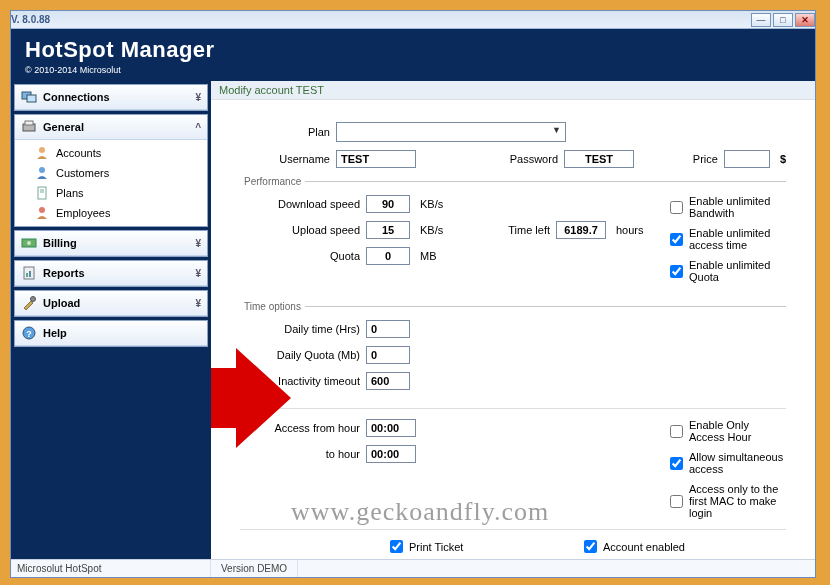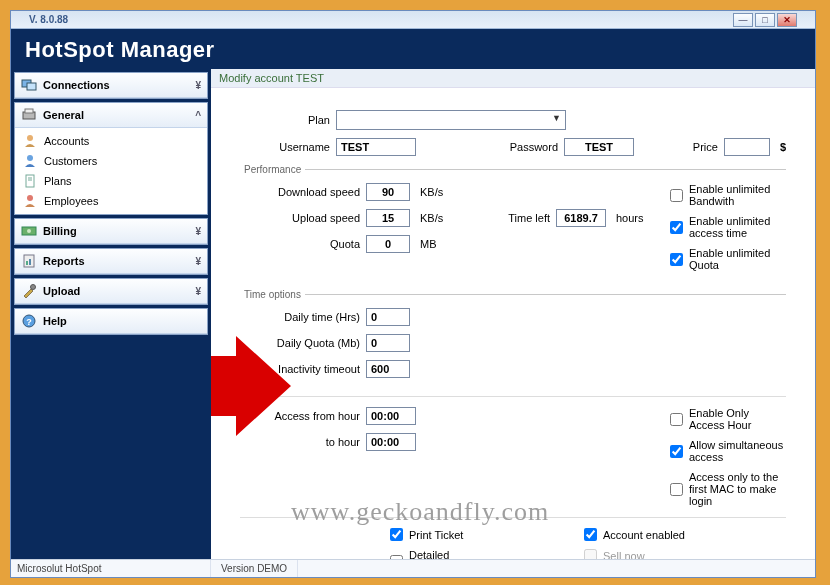--- a/index.html
+++ b/index.html
@@ -26,7 +26,7 @@
   background: linear-gradient(#d7e4f2,#e8f0fa);
   display: flex;
   align-items: center;
-  padding: 0 18px;
+  padding: 0 0;
   border-bottom: 1px solid #a0b8d8;
 }
 .titlebar-text { color: #3a5a8a; font-weight: bold; font-size: 10px; flex:1;}

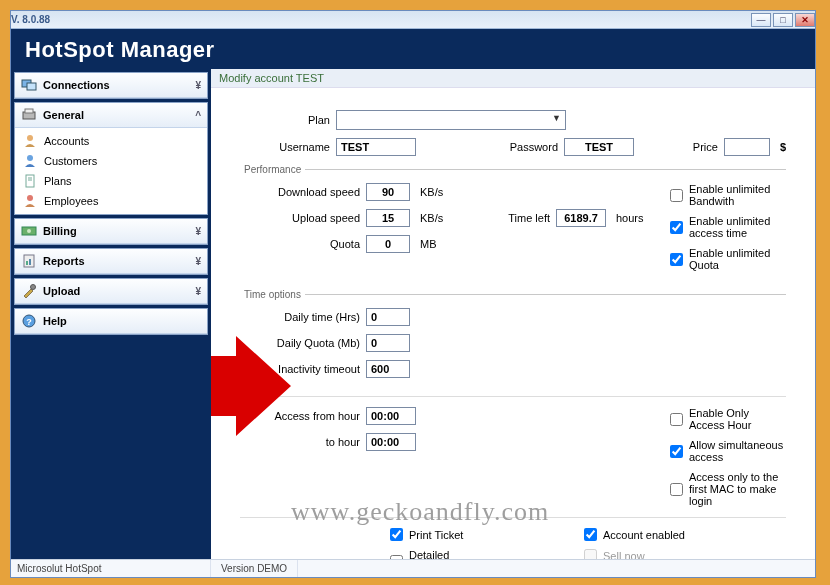--- a/index.html
+++ b/index.html
@@ -105,6 +105,7 @@
 
   <div class="header">
     <h1>HotSpot Manager</h1>
+    <div class="copy">© 2010-2014 Microsolut</div>
   </div>
 
   <div class="body">

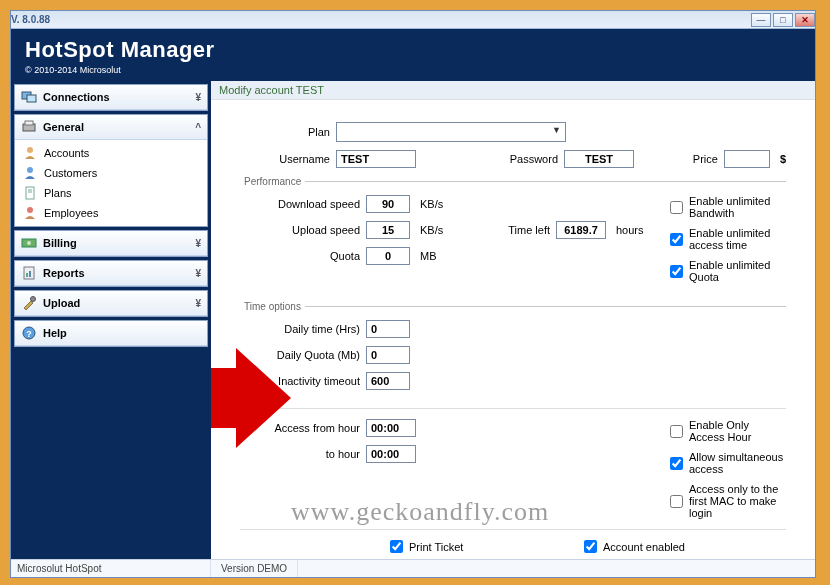--- a/index.html
+++ b/index.html
@@ -59,7 +59,7 @@
 .panel-head .spacer{flex:1;}
 .chev { font-size:10px; color:#556;}
 .pic {width:16px;height:16px; display:inline-flex;align-items:center;justify-content:center;}
-.panel-body { padding:3px 2px;}
+.panel-body { padding:3px 14px;}
 .item { display:flex; align-items:center; gap:7px; padding:3px 6px; font-size:11px; color:#000; cursor:pointer;}
 .item .pic{width:14px;height:14px;}
 .main { flex:1; background:#fff; display:flex; flex-direction:column; min-width:0;}

